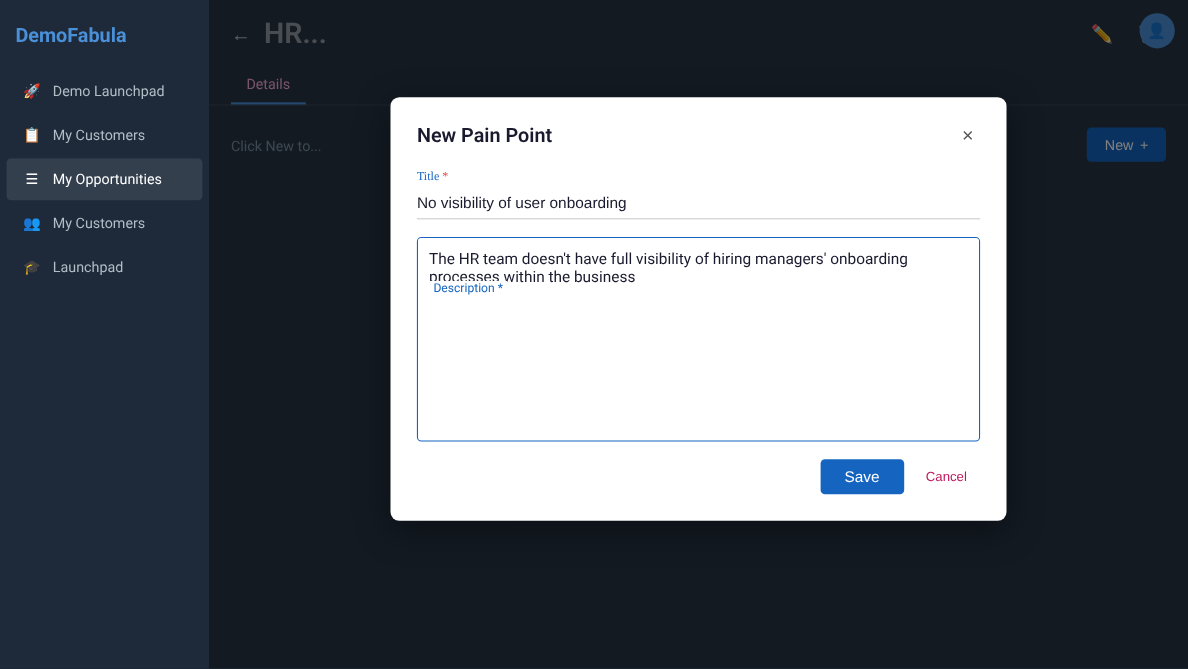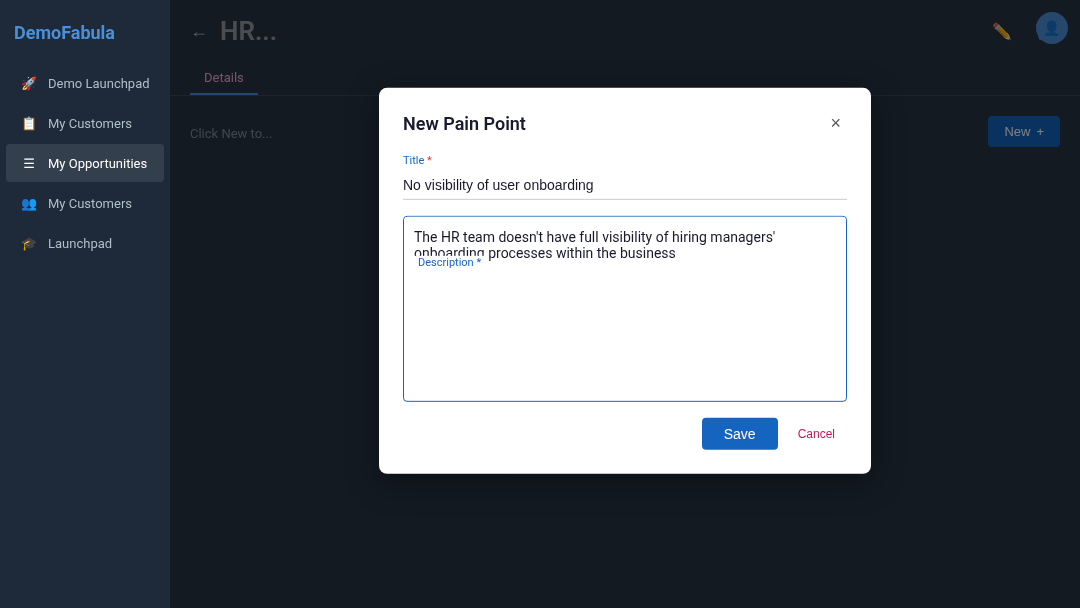--- a/index.html
+++ b/index.html
@@ -14,7 +14,7 @@
 
     
     .sidebar {
-      width: 170px;
+      width: 190px;
       background: #1e2a3a;
       height: 608px;
       display: flex;

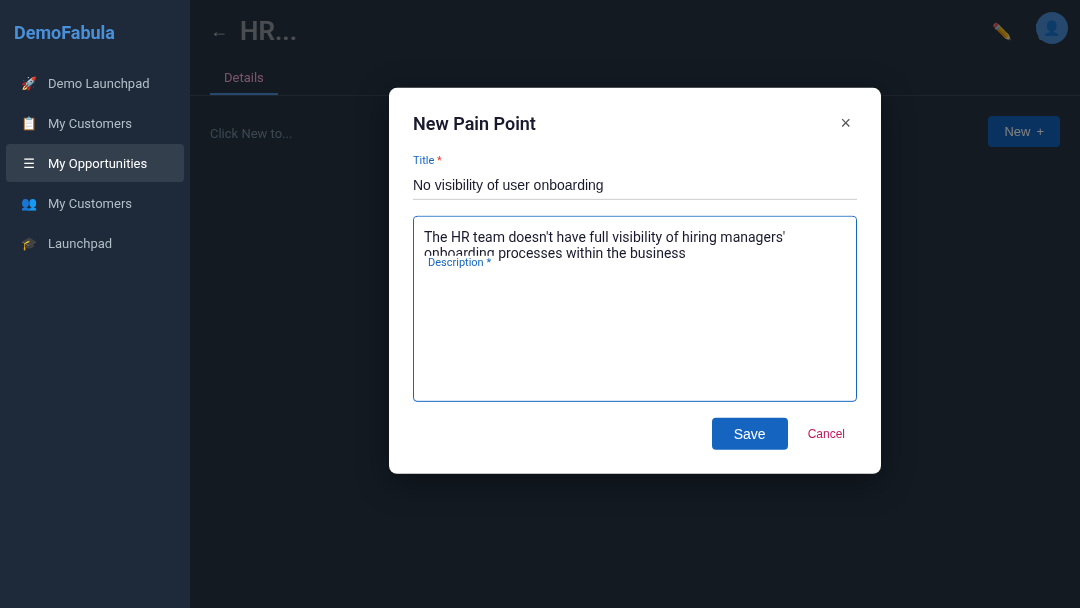--- a/index.html
+++ b/index.html
@@ -153,7 +153,7 @@
       transform: translate(-50%, -56%);
       background: #fff;
       border-radius: 8px;
-      width: 492px;
+      width: 560px;
       padding: 24px;
       z-index: 20;
       box-shadow: 0 8px 32px rgba(0,0,0,0.4);

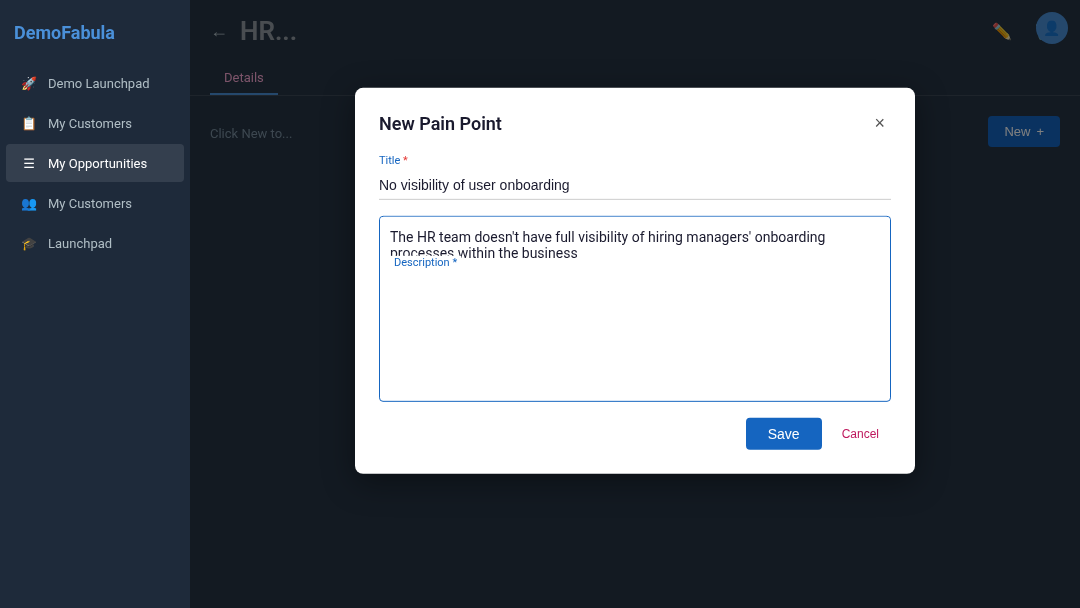--- a/index.html
+++ b/index.html
@@ -189,6 +189,7 @@
       color: #1565c0;
       margin-bottom: 4px;
       display: block;
+      font-family: Liberation Serif, serif;
     }
     .form-label .required { color: #e53935; }
     .form-input {

